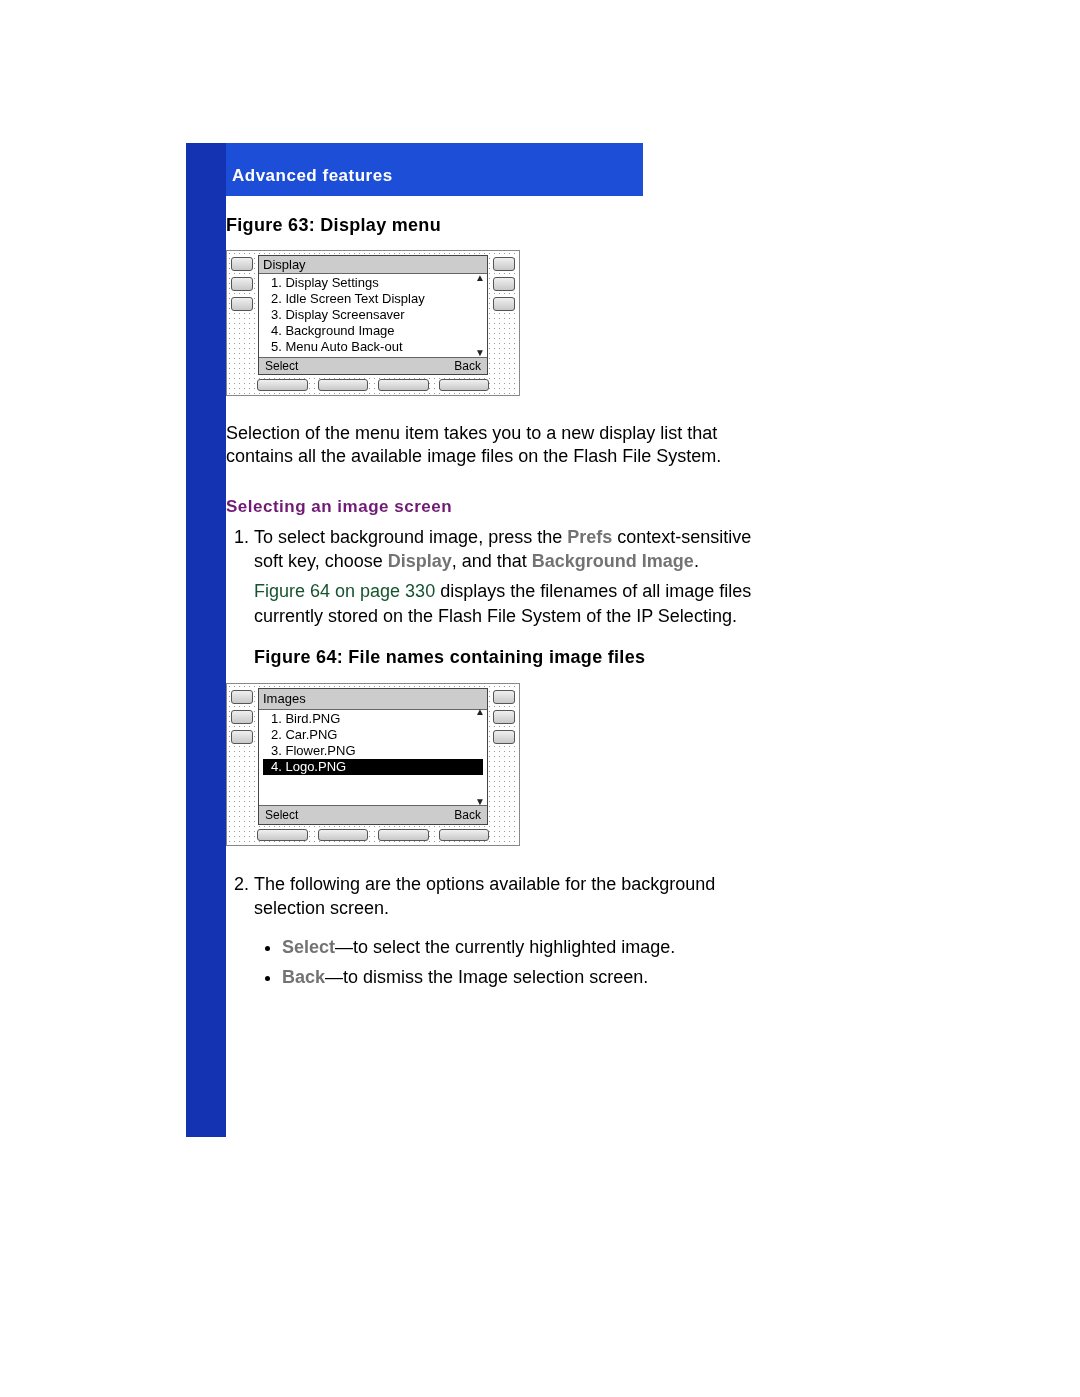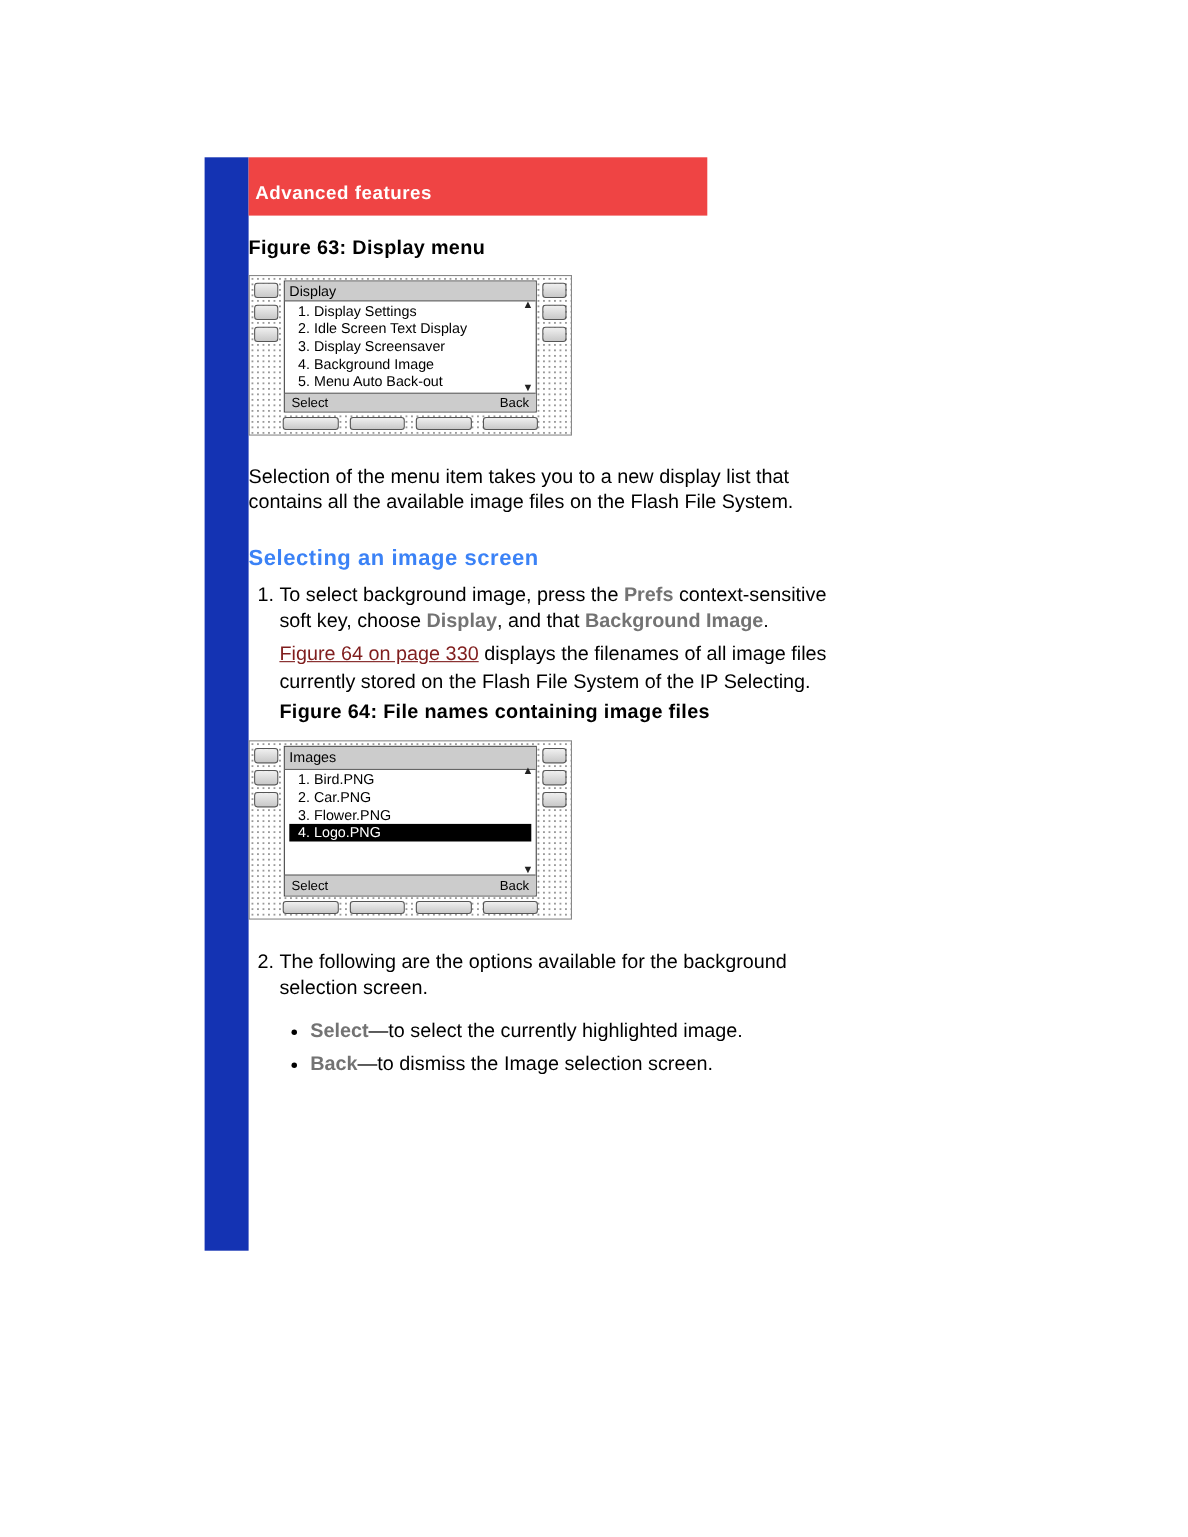--- a/index.html
+++ b/index.html
@@ -30,7 +30,7 @@
     top: 143px;
     width: 417px;
     height: 53px;
-    background: #ef4444;
+    background: #1d4ed8;
     color: #fff;
     font-weight: bold;
     font-size: 17px;

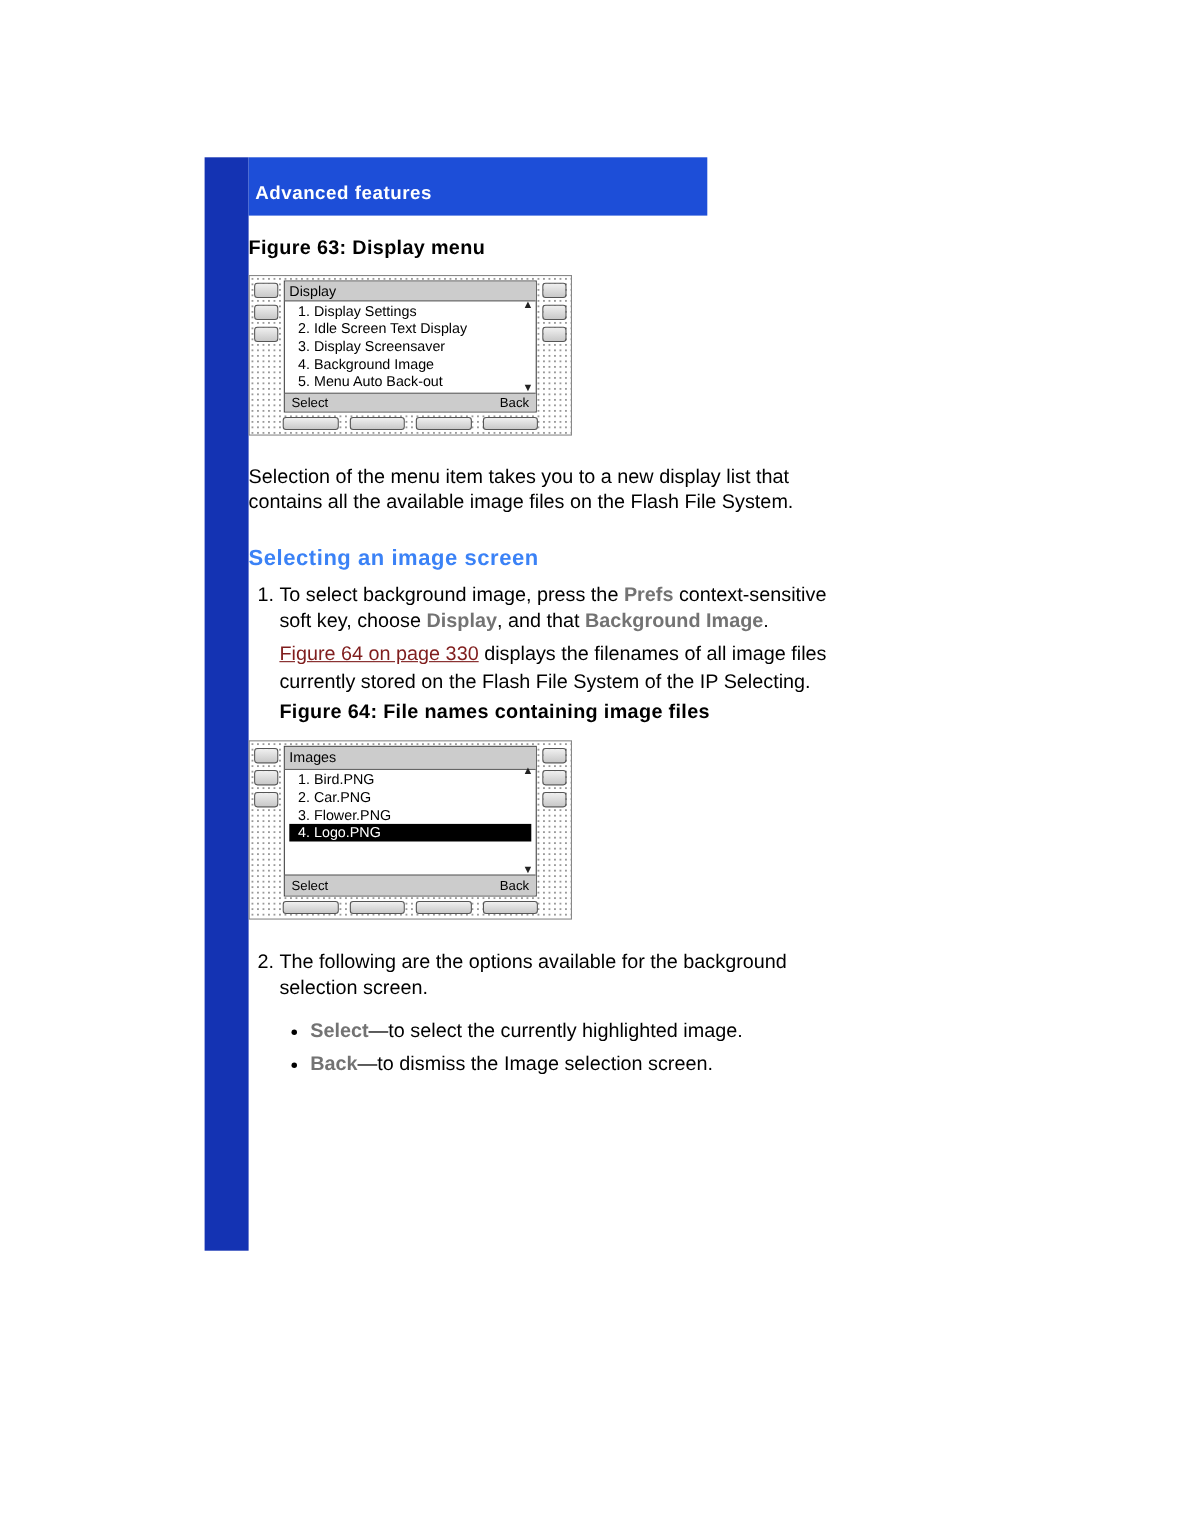--- a/index.html
+++ b/index.html
@@ -148,8 +148,8 @@
     margin-bottom: 18px;
   }
   h2.section {
-    color: #3b82f6;
-    font-size: 20px;
+    color: #701a75;
+    font-size: 17px;
     font-weight: bold;
     letter-spacing: 0.5px;
     margin: 28px 0 8px 0;

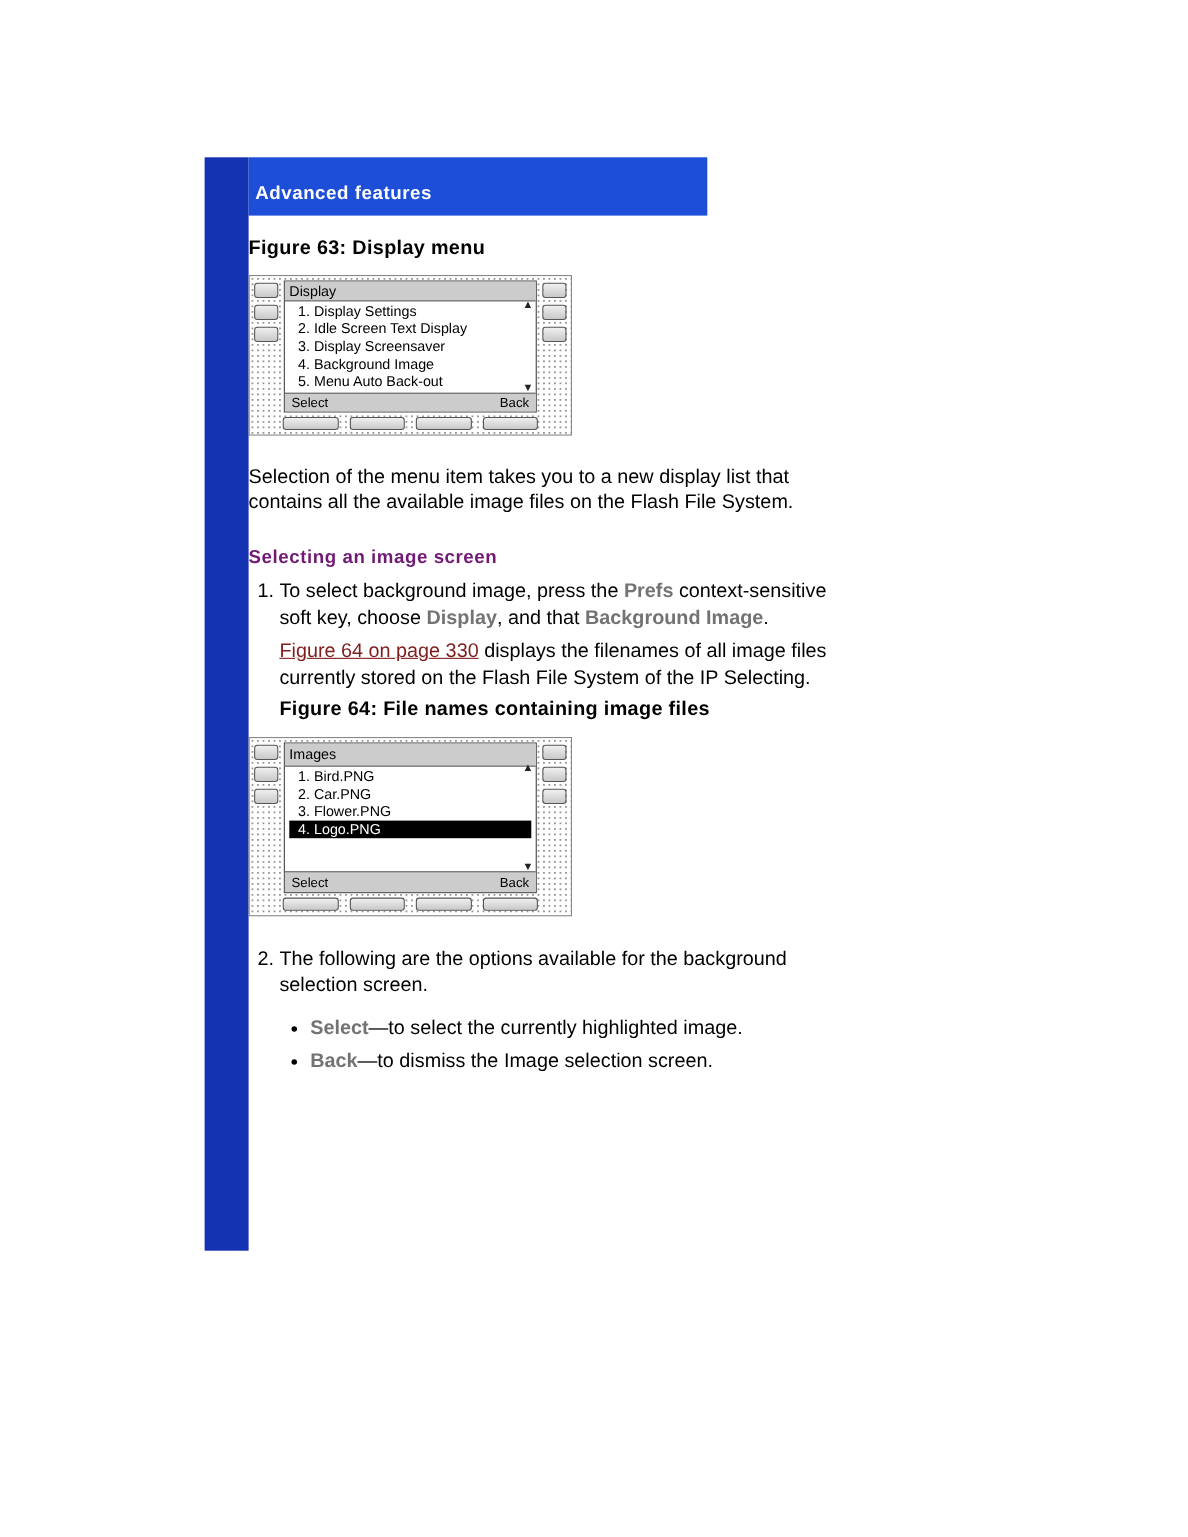--- a/index.html
+++ b/index.html
@@ -167,8 +167,7 @@
     font-weight: bold;
   }
   .xref {
-    color: #7f1d1d;
-    text-decoration: underline;
+    color: #14532d;
   }
   ul.bullets {
     margin: 4px 0 0 0;

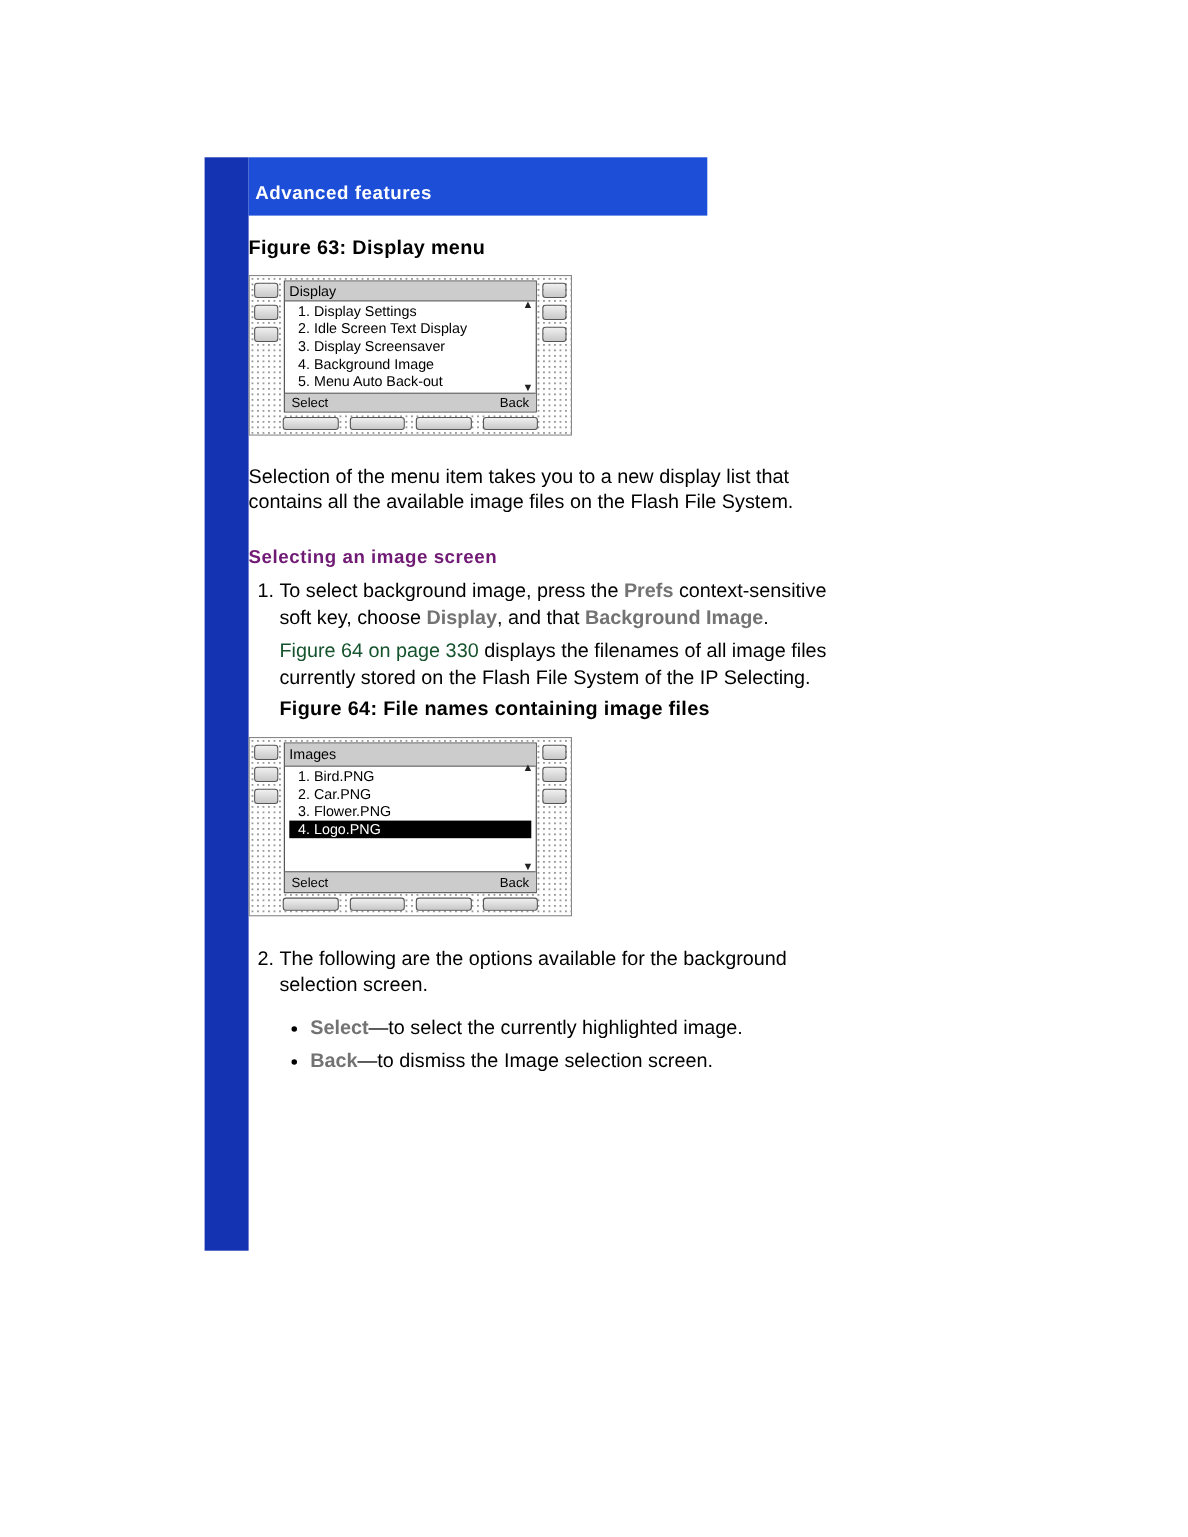--- a/index.html
+++ b/index.html
@@ -255,7 +255,7 @@
         <div style="height:6px"></div>
         <span class="xref">Figure 64 on page 330</span><span> displays the filenames of all image files currently stored on the Flash File System of the IP Selecting.</span>
 
-        <div class="fig-caption" style="margin-top:4px">Figure 64: File names containing image files</div>
+        <div class="fig-caption" style="margin-top:17px">Figure 64: File names containing image files</div>
 
         
         <div class="phone-wrap" style="margin-left:-28px">

